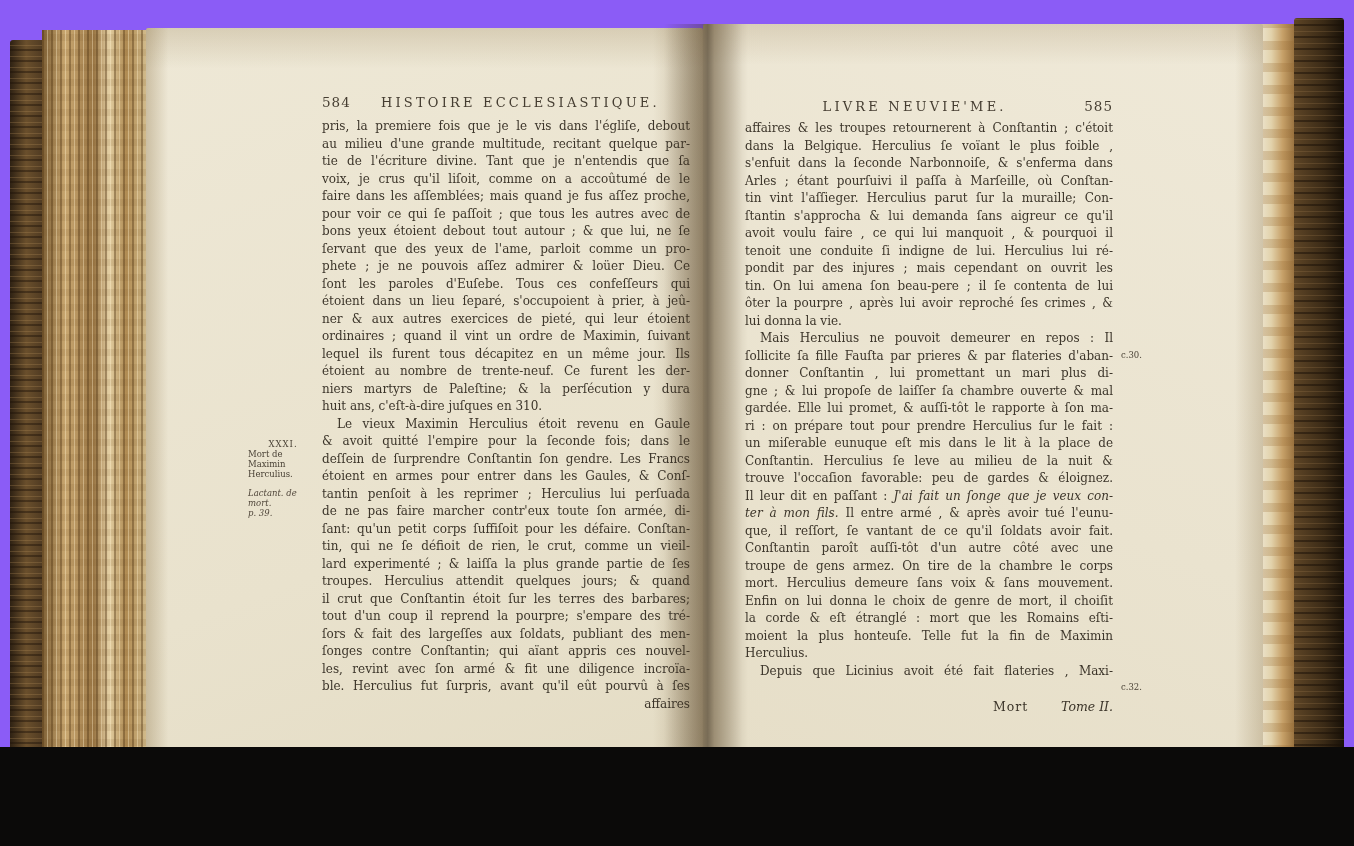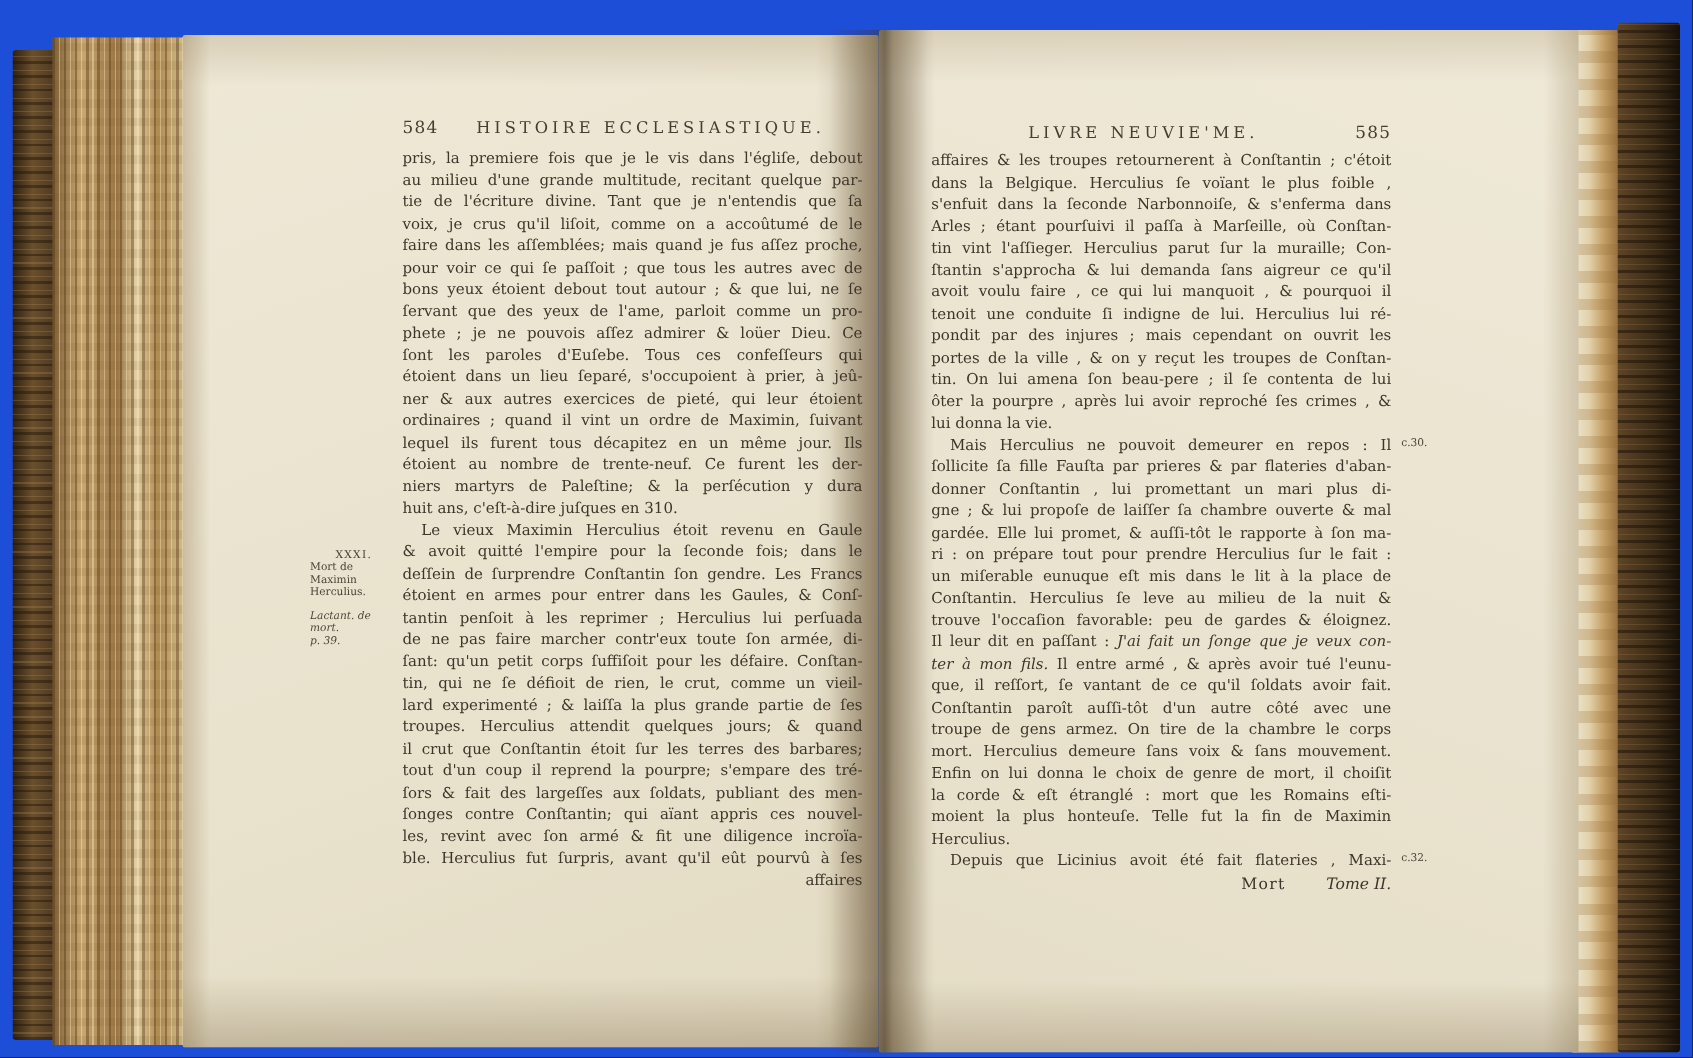--- a/index.html
+++ b/index.html
@@ -3,8 +3,8 @@
 <meta charset="utf-8">
 <style>
   html,body{margin:0;padding:0;background:#0b0a09;}
-  #scene{position:relative;width:1354px;height:846px;overflow:hidden;
-         font-family:"DejaVu Serif","Liberation Serif",serif;background:#1d4ed8;}
+  #scene{position:relative;width:1354px;height:747px;overflow:hidden;
+         font-family:"DejaVu Serif","Liberation Serif",serif;background:#8b5cf6;}
 
   
   .board-left{position:absolute;left:10px;top:40px;width:36px;height:792px;border-radius:3px;

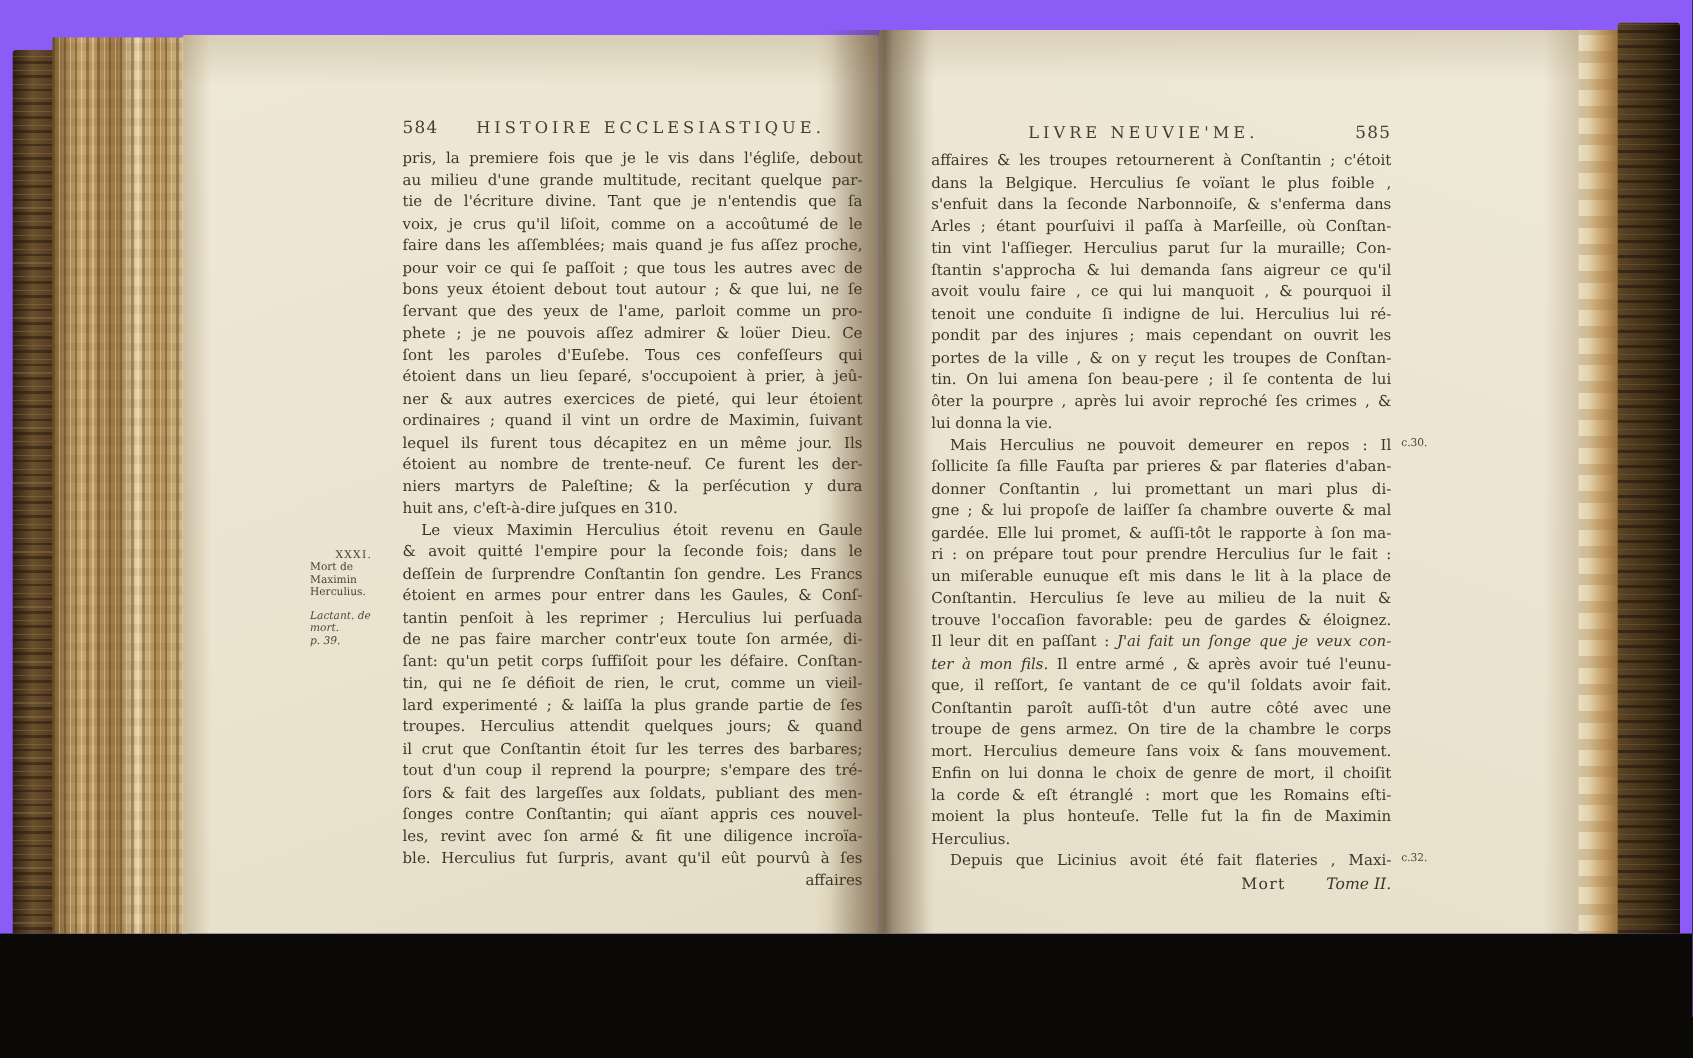--- a/index.html
+++ b/index.html
@@ -138,7 +138,6 @@
         <div class="tline">avoit voulu faire , ce qui lui manquoit , &amp; pourquoi il</div>
         <div class="tline">tenoit une conduite ſi indigne de lui.  Herculius lui ré-</div>
         <div class="tline">pondit par des injures ; mais cependant on ouvrit les</div>
-        <div class="tline">portes de la ville , &amp; on y reçut les troupes de Conſtan-</div>
         <div class="tline">tin.  On lui amena ſon beau-pere ; il ſe contenta de lui</div>
         <div class="tline">ôter la pourpre , après lui avoir reproché ſes crimes , &amp;</div>
         <div class="tline flush">lui donna la vie.</div>

